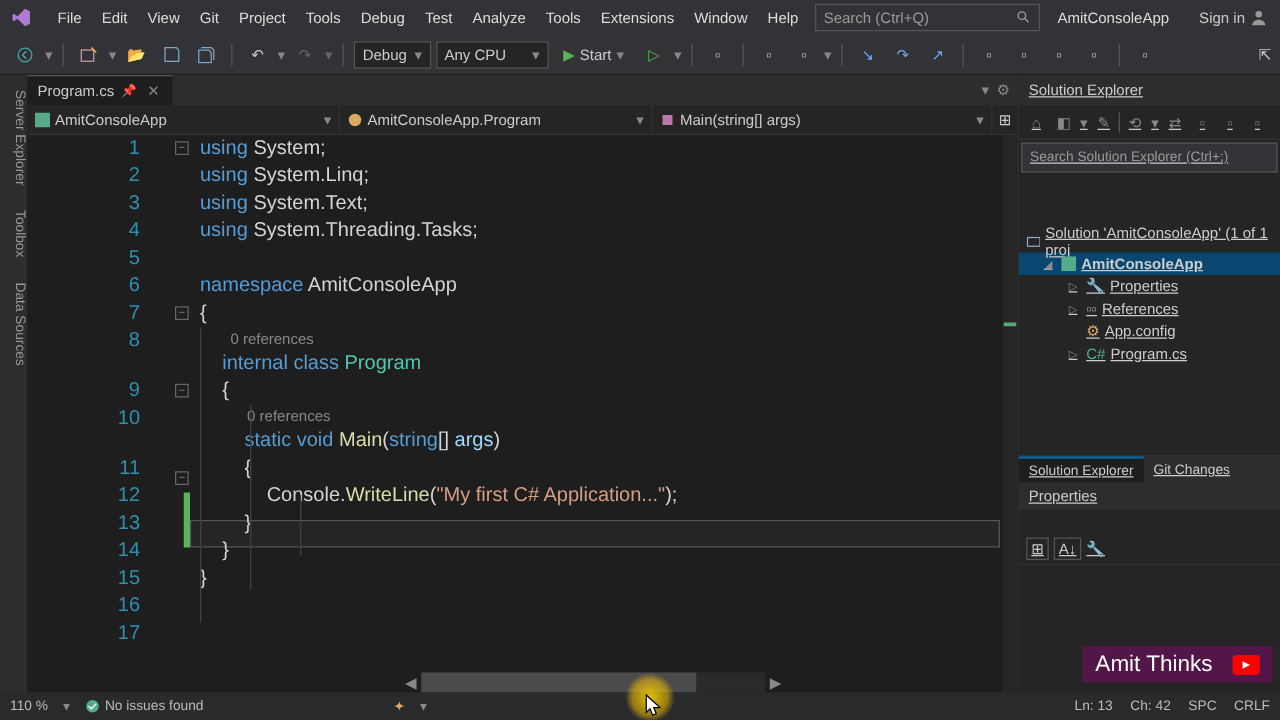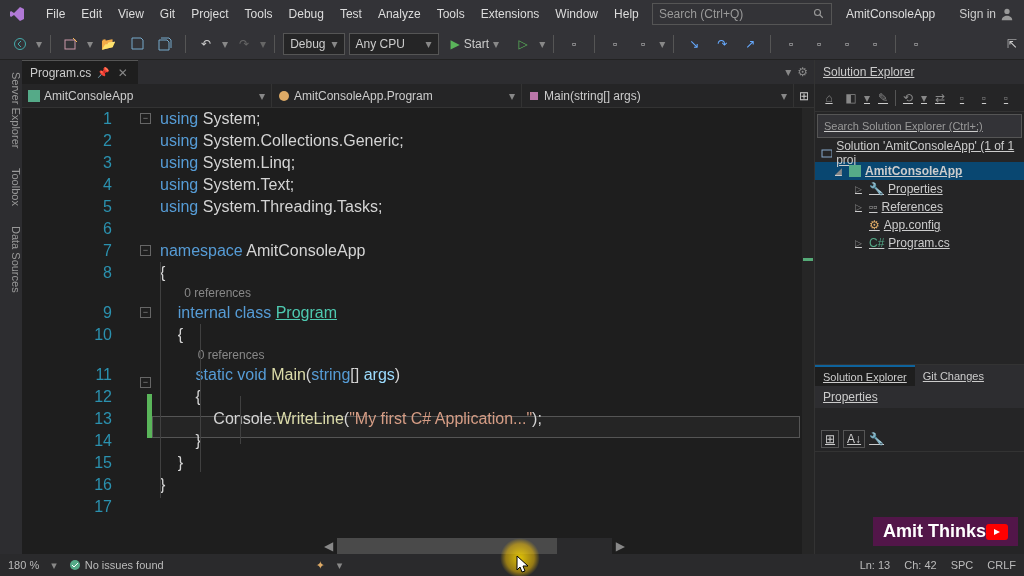--- a/index.html
+++ b/index.html
@@ -264,7 +264,6 @@
         <div class="vline" style="left:70px;top:216px;height:148px"></div>
         <div class="vline" style="left:110px;top:288px;height:48px"></div>
         <div class="code-line"><span class="kw">using</span> <span class="plain">System;</span></div>
-        <div class="code-line"><span class="kw">using</span> <span class="plain">System.Collections.Generic;</span></div>
         <div class="code-line"><span class="kw">using</span> <span class="plain">System.Linq;</span></div>
         <div class="code-line"><span class="kw">using</span> <span class="plain">System.Text;</span></div>
         <div class="code-line"><span class="kw">using</span> <span class="plain">System.Threading.Tasks;</span></div>

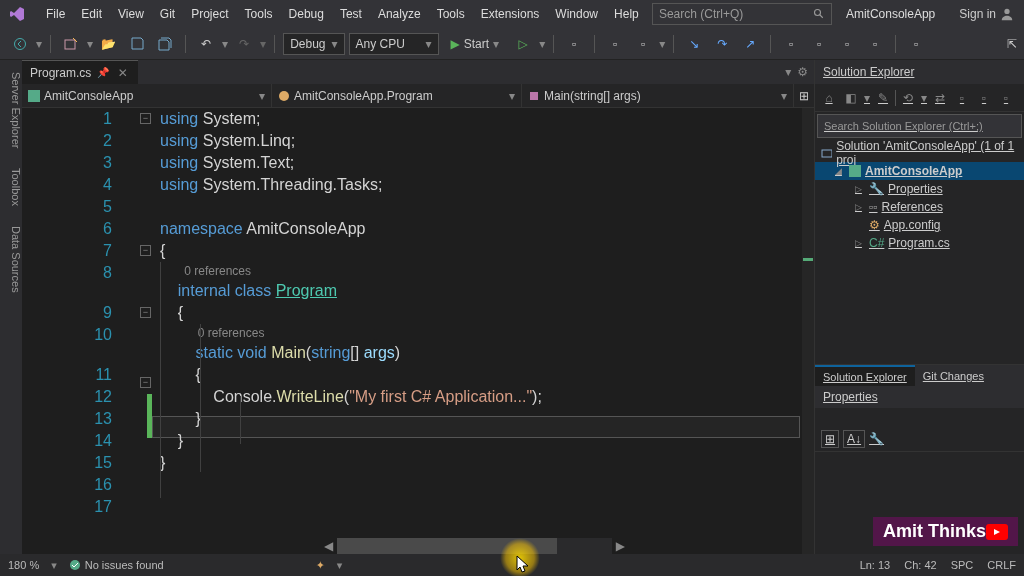--- a/index.html
+++ b/index.html
@@ -51,7 +51,7 @@
 .panel-toolbar { height: 28px; display: flex; align-items: center; padding: 0 4px; gap: 2px; border-bottom: 1px solid #333; }
 .panel-toolbar span { width: 20px; height: 20px; display: flex; align-items: center; justify-content: center; color: #888; }
 .panel-search { height: 24px; background: #333337; border: 1px solid #555; margin: 2px; display: flex; align-items: center; padding: 0 6px; color: #999; font-size: 11px; }
-.tree { padding: 4px 0; flex: 1; overflow: hidden; font-size: 12px; }
+.tree { padding: 4px 0; flex: 1; overflow: hidden; font-size: 12px; margin-top: 40px; }
 .tree-item { height: 18px; display: flex; align-items: center; padding-left: 6px; gap: 4px; color: #ccc; }
 .tree-item.indent1 { padding-left: 20px; }
 .tree-item.indent2 { padding-left: 40px; }

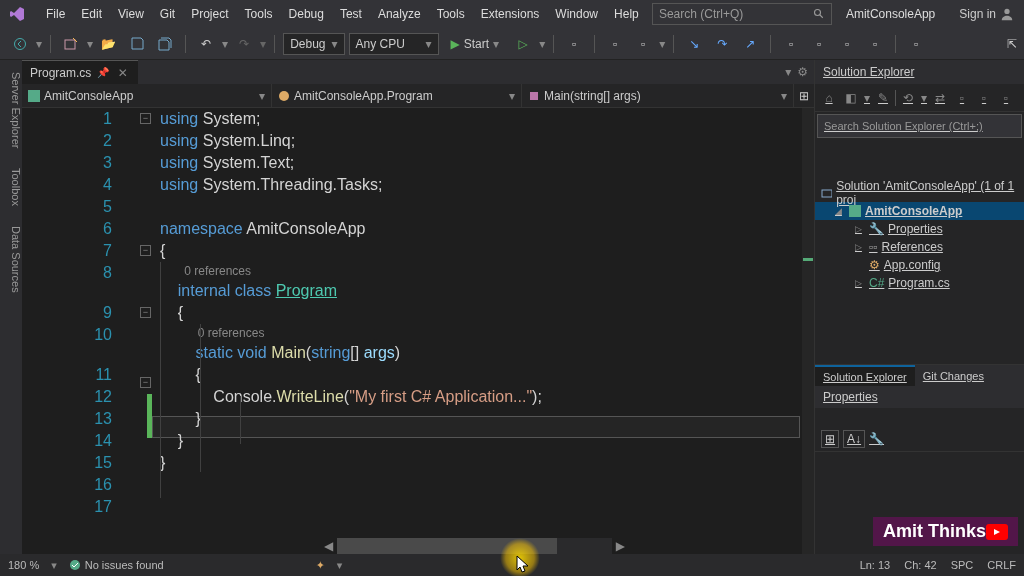--- a/index.html
+++ b/index.html
@@ -39,7 +39,7 @@
 .code-line { height: 22px; line-height: 22px; white-space: pre; }
 .ref-line { height: 18px; line-height: 18px; color: #888; font-size: 12px; padding-left: 11px; }
 .kw { color: #569cd6; }
-.type { color: #4ec9b0; text-decoration: underline; }
+.type { color: #4ec9b0; }
 .str { color: #d69d85; }
 .method { color: #dcdcaa; }
 .plain { color: #d4d4d4; }

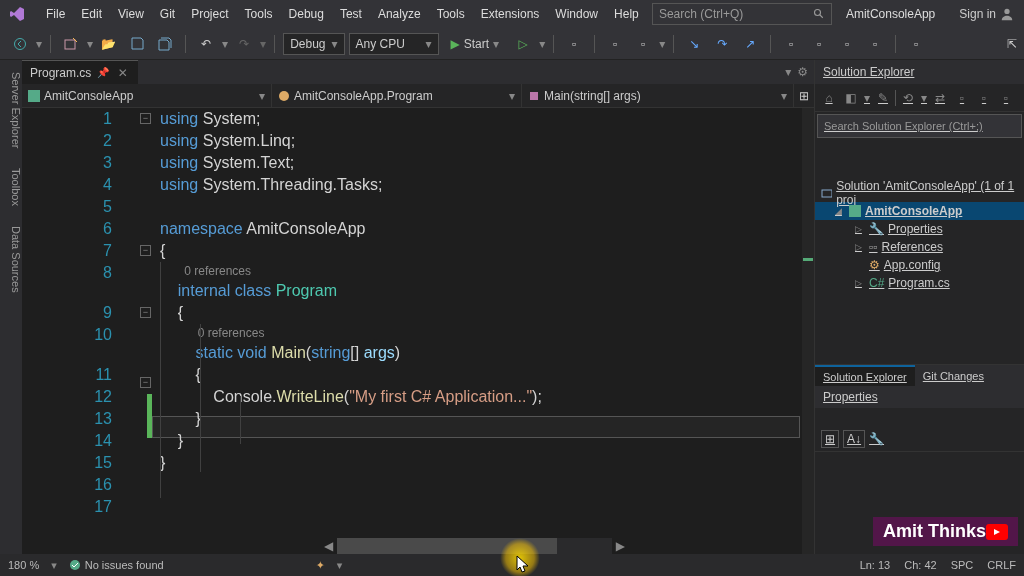--- a/index.html
+++ b/index.html
@@ -69,7 +69,7 @@
 .hscroll-track { flex: 1; height: 16px; background: #2a2a2c; position: relative; }
 .hscroll-thumb { position: absolute; left: 0; width: 220px; height: 16px; background: #4a4a4a; }
 .cursor-highlight { position: absolute; width: 40px; height: 40px; border-radius: 50%; background: radial-gradient(circle, rgba(255,220,0,0.85) 0%, rgba(255,200,0,0.5) 50%, rgba(255,200,0,0) 70%); pointer-events:none; }
-.watermark { position: absolute; bottom: 30px; right: 6px; background: rgba(90,20,80,0.85); color: #fff; padding: 4px 10px; font-size: 18px; font-weight: 700; display: flex; align-items: center; gap: 0; }
+.watermark { position: absolute; bottom: 30px; right: 6px; background: rgba(90,20,80,0.85); color: #fff; padding: 4px 10px; font-size: 18px; font-weight: 400; display: flex; align-items: center; gap: 16px; }
 .watermark .yt { width: 22px; height: 16px; background: #f00; border-radius: 3px; display: flex; align-items: center; justify-content: center; }
 .vline { position:absolute; width:1px; background:#404040; top:0; bottom:0; border-left:1px dotted #404040;}
 .mini-map{position:absolute; right:0; top:0; width:12px; height:100%; background:#262626;}

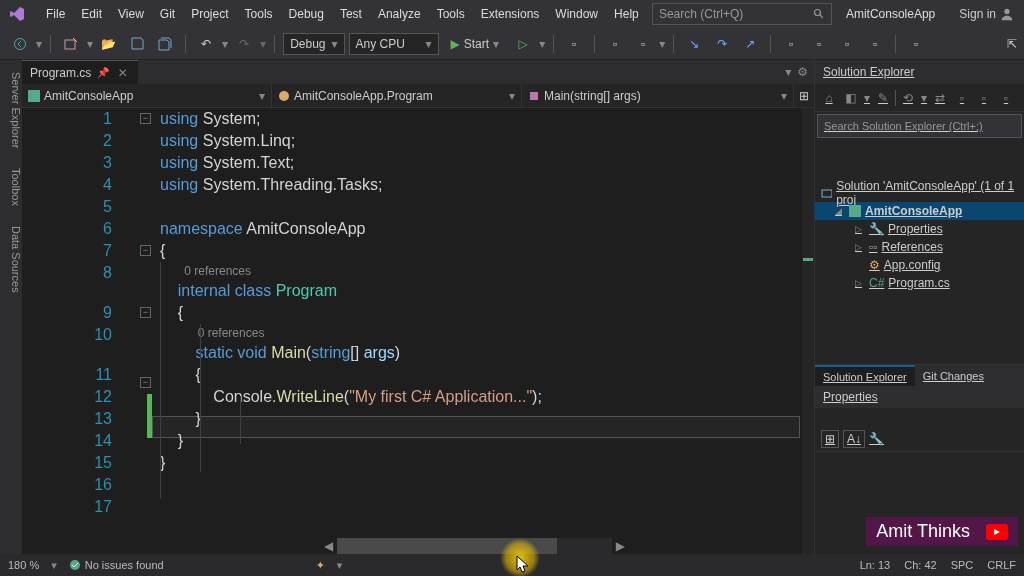--- a/index.html
+++ b/index.html
@@ -366,7 +366,7 @@
 </div>
 
 <div class="status-bar">
-  <span>180 %</span>
+  <span>110 %</span>
     <span style="color:#888">▾</span>
   <span style="display:flex;gap:4px">
       <svg width="12" height="12">

